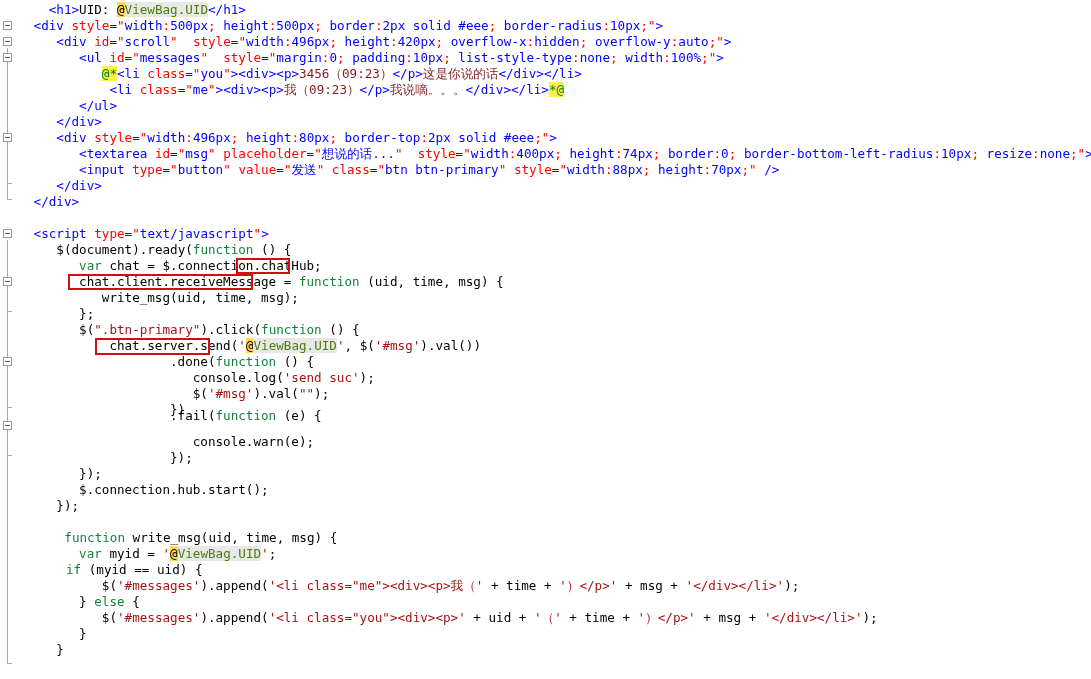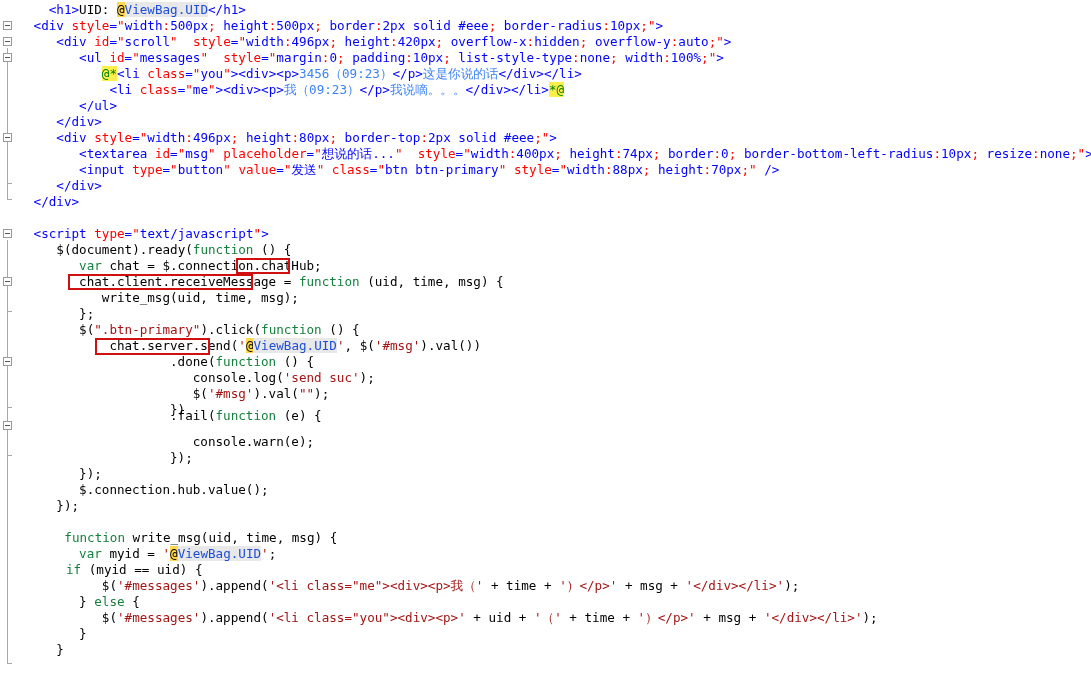--- a/index.html
+++ b/index.html
@@ -84,7 +84,7 @@
   .t-text   { color: #3b82f6; }
   .t-kw     { color: #15803d; }
   .t-str    { color: #a31515; }
-  .t-razor  { background: #e8e8e8; color: #1d4ed8; }
+  .t-razor  { background: #e8e8e8; color: #4d7c0f; }
   .t-razor-at { background: #ffd84d; color: #000000; }
   .t-cmt-mark { background: #ffef4d; color: #008000; }
 

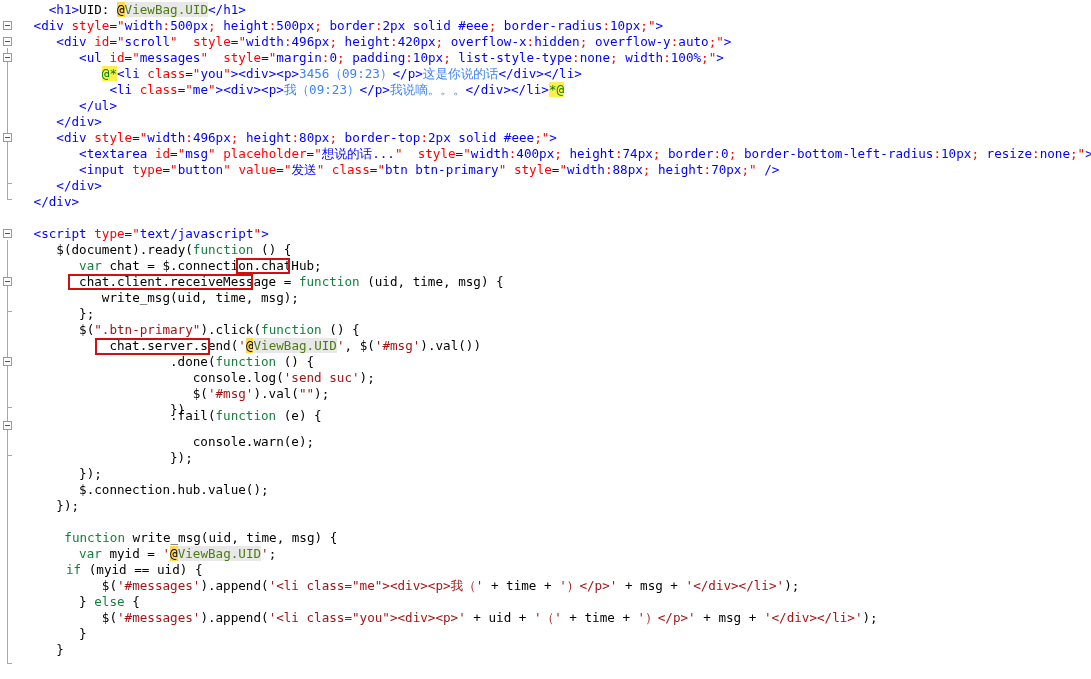--- a/index.html
+++ b/index.html
@@ -81,7 +81,7 @@
   .t-attr   { color: #ff0000; }
   .t-val    { color: #0000ff; }
   .t-plain  { color: #000000; }
-  .t-text   { color: #3b82f6; }
+  .t-text   { color: #7f1d1d; }
   .t-kw     { color: #15803d; }
   .t-str    { color: #a31515; }
   .t-razor  { background: #e8e8e8; color: #4d7c0f; }

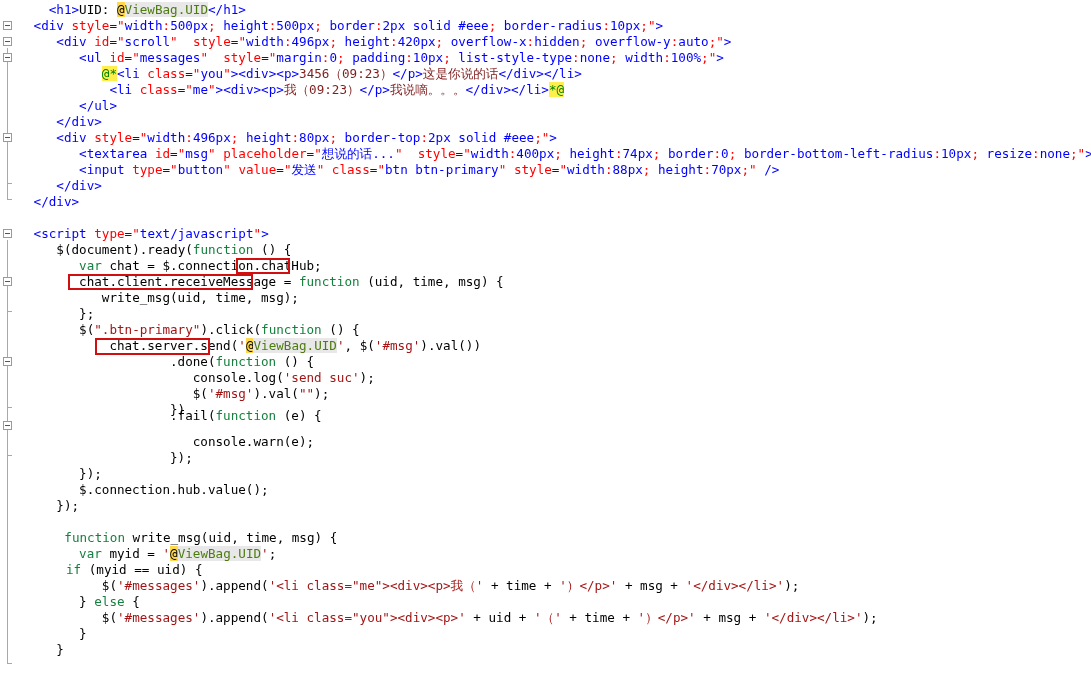--- a/index.html
+++ b/index.html
@@ -155,7 +155,7 @@
       <div class="ln" style="top: 434px; left: 192.76px;"><span class="t-plain">console.warn(e);</span></div>
       <div class="ln" style="top: 450px; left: 170.02px;"><span class="t-plain">});</span></div>
       <div class="ln" style="top: 466px; left: 79.06px;"><span class="t-plain">});</span></div>
-      <div class="ln" style="top: 482px; left: 79.06px;"><span class="t-plain">$.connection.hub.value();</span></div>
+      <div class="ln" style="top: 482px; left: 79.06px;"><span class="t-plain">$.connection.hub.start();</span></div>
       <div class="ln" style="top: 498px; left: 56.32px;"><span class="t-plain">});</span></div>
       <div class="ln" style="top: 514px; left: 56.32px;"></div>
       <div class="ln" style="top: 530px; left: 56.32px; margin-left: 8px;"><span class="t-kw">function</span><span class="t-plain"> write_msg(uid, time, msg) {</span></div>

